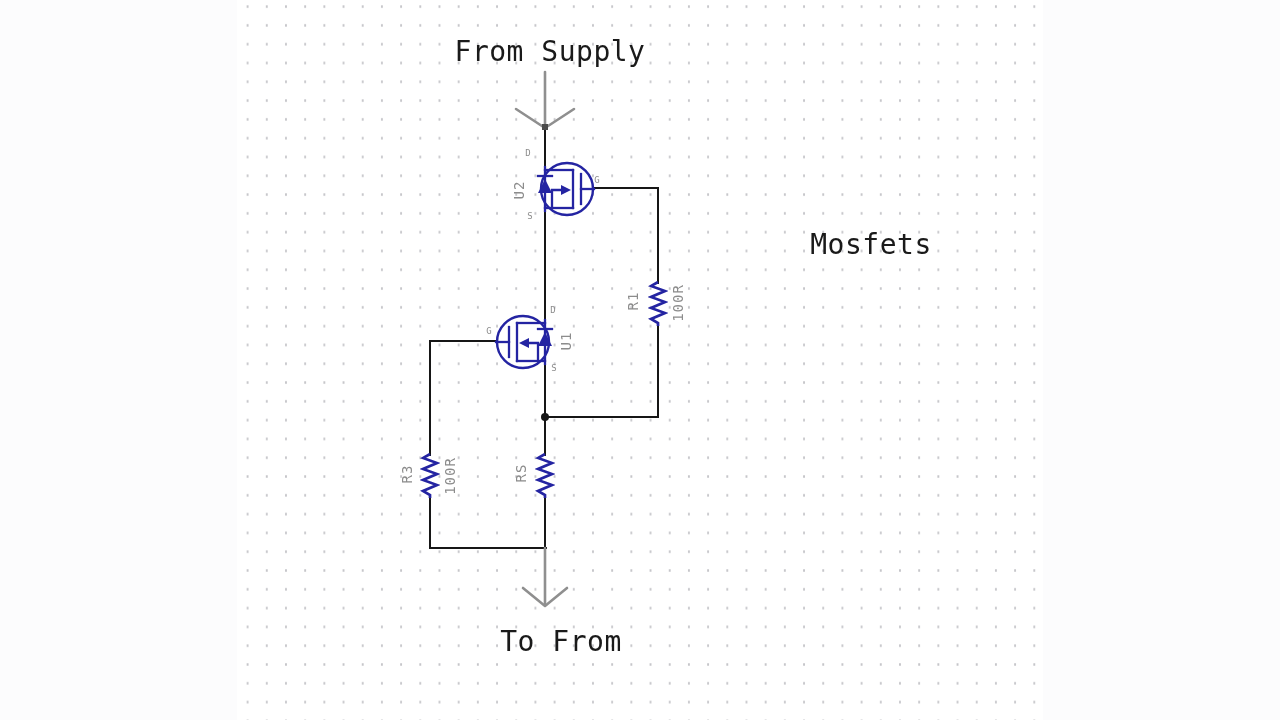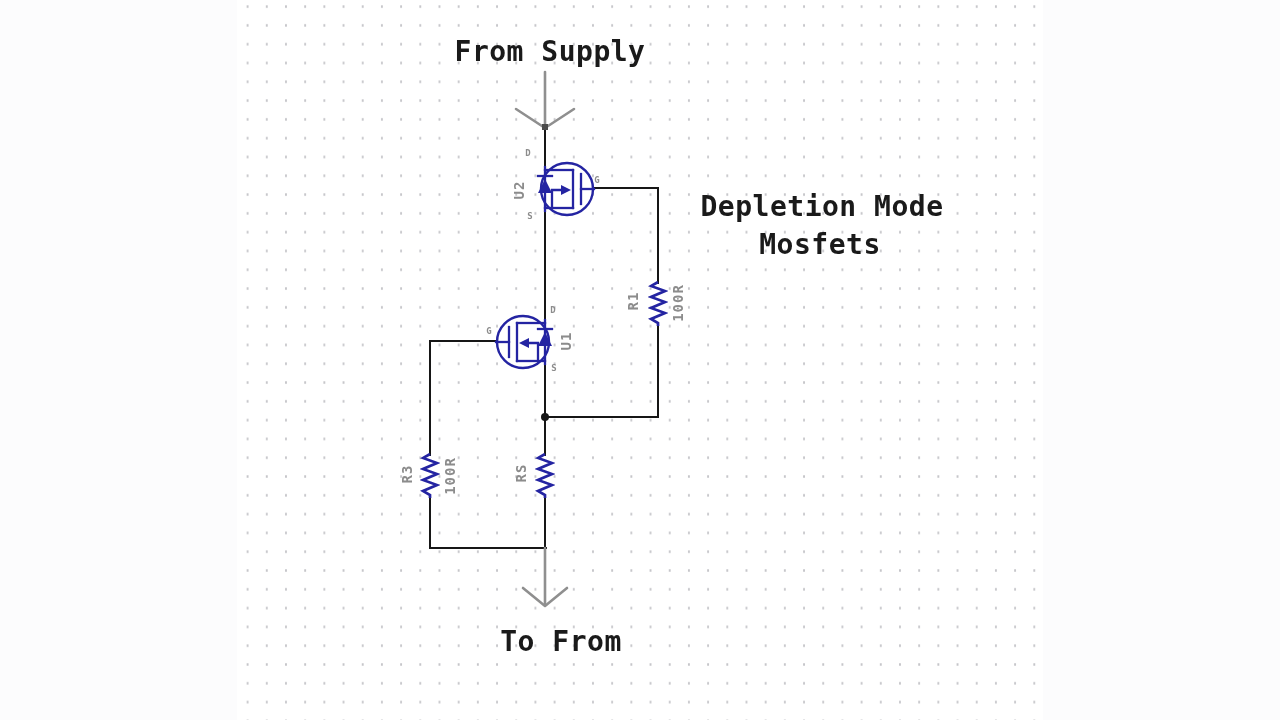--- a/index.html
+++ b/index.html
@@ -10,7 +10,7 @@
   html,body{margin:0;padding:0;}
   body{width:1280px;height:720px;overflow:hidden;background:var(--page-bg);
        font-family:"DejaVu Sans Mono","Liberation Mono",monospace;}
-  .stage{position:relative;width:1280px;height:600px;background:var(--page-bg);font-weight:bold;}
+  .stage{position:relative;width:1280px;height:600px;background:var(--page-bg);}
   .canvas{position:absolute;left:237px;top:0;width:806px;height:720px;
     background-color:var(--canvas-bg);
     background-image:radial-gradient(circle,var(--grid-dot) 1px,rgba(0,0,0,0) 1.4px);

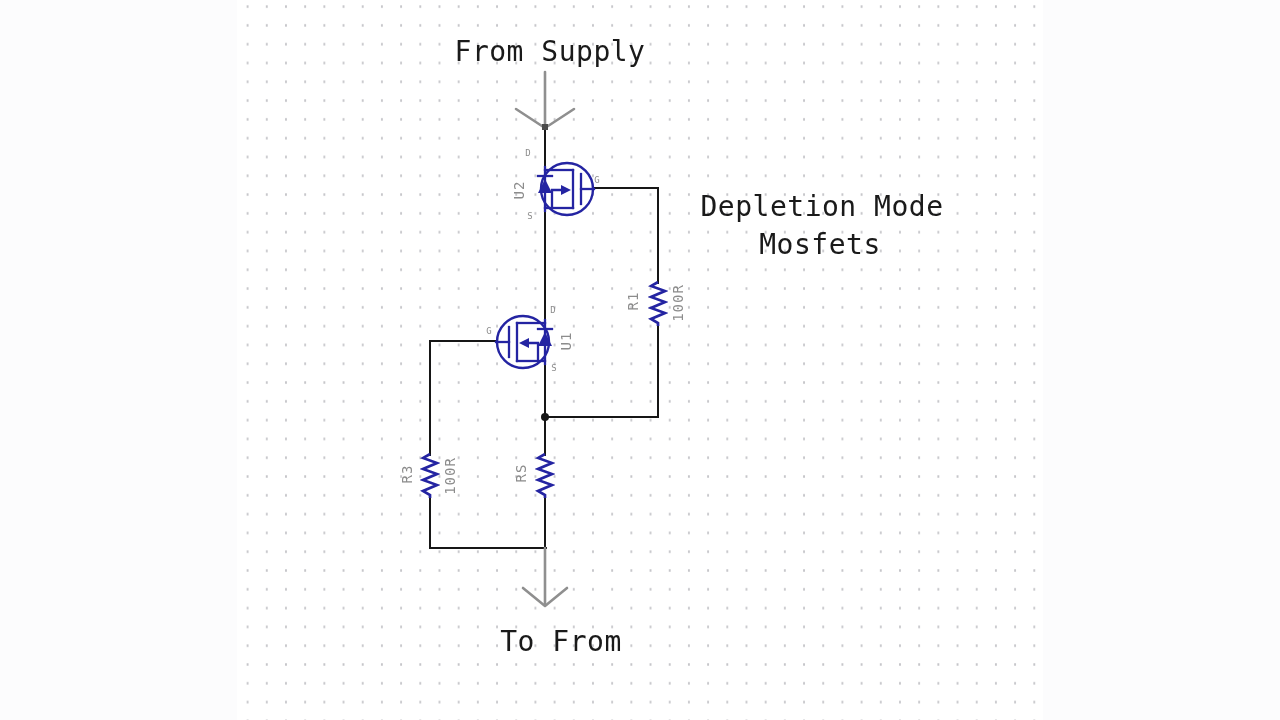--- a/index.html
+++ b/index.html
@@ -38,7 +38,6 @@
 
   <div class="txt" style="left:550px;top:51px;">From Supply</div>
   <div class="txt" style="left:561px;top:641px;">To From</div>
-  <div class="txt" style="left:822px;top:206px;">Depletion Mode</div>
   <div class="txt" style="left:820px;top:244px;">Mosfets</div>
 
   <div class="wire" style="left:544px;top:130px;width:2px;height:288px;"></div>

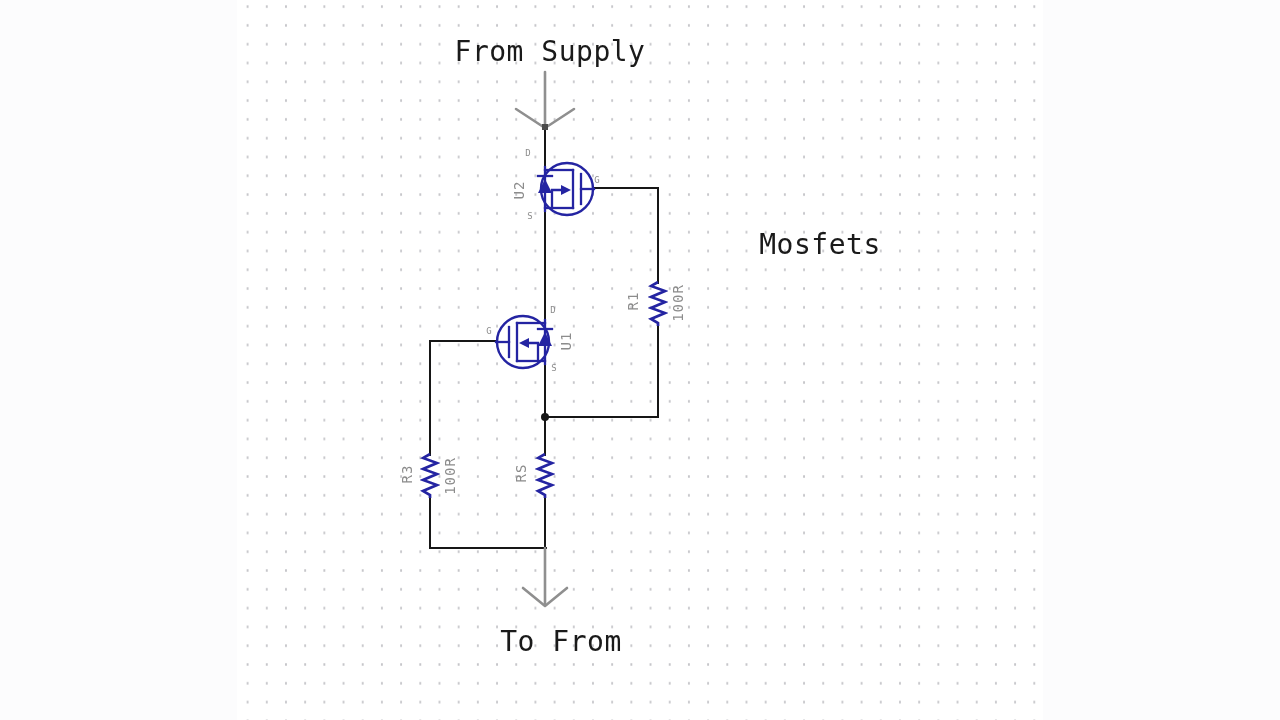--- a/index.html
+++ b/index.html
@@ -38,7 +38,7 @@
 
   <div class="txt" style="left:550px;top:51px;">From Supply</div>
   <div class="txt" style="left:561px;top:641px;">To From</div>
-  <div class="txt" style="left:820px;top:244px;">Mosfets</div>
+  <div class="txt" style="left:871px;top:244px;">Mosfets</div>
 
   <div class="wire" style="left:544px;top:130px;width:2px;height:288px;"></div>
   <div class="wire" style="left:593px;top:187px;width:66px;height:2px;"></div>

